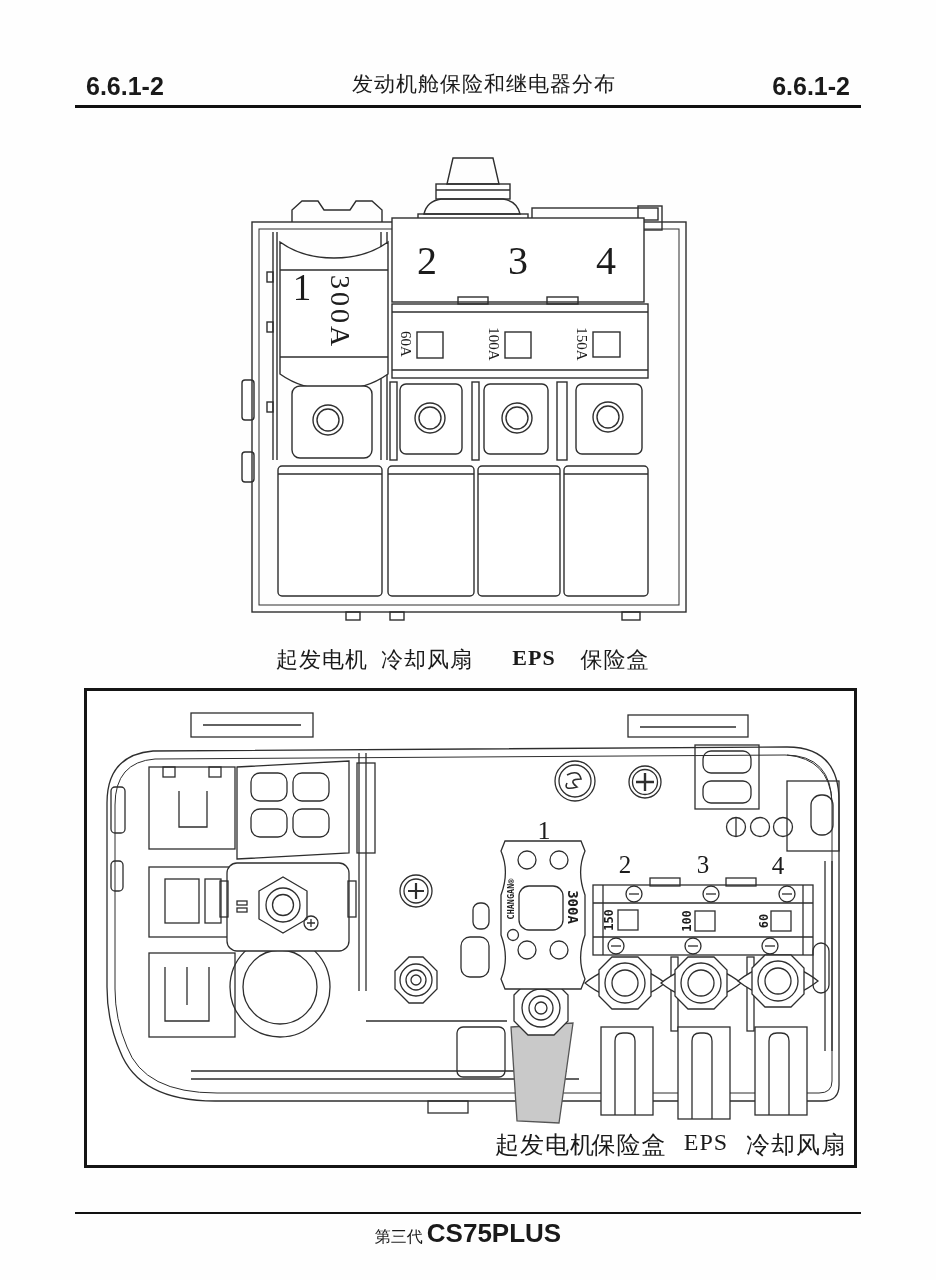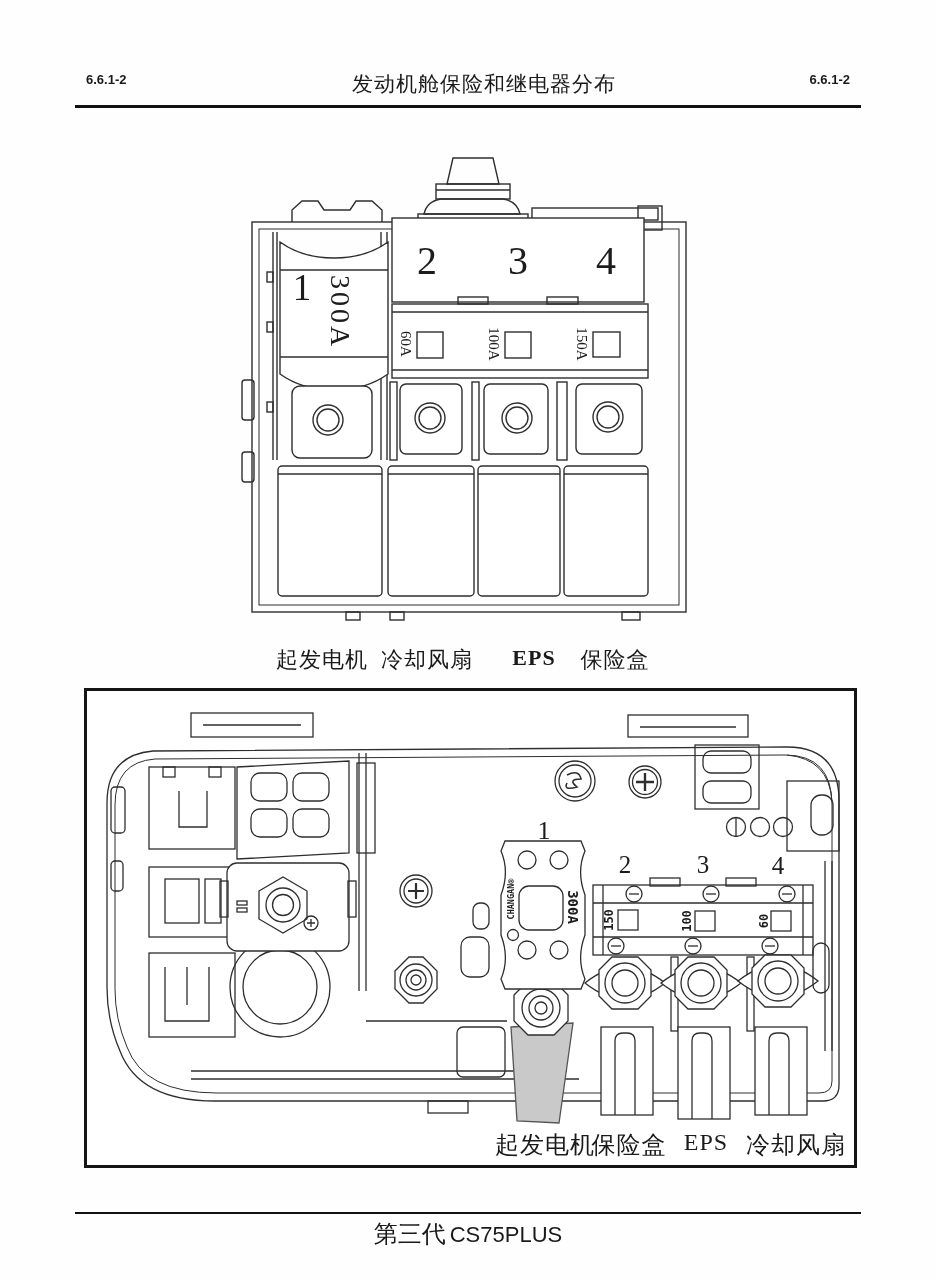--- a/index.html
+++ b/index.html
@@ -6,7 +6,7 @@
   .page{position:relative;width:936px;height:1280px;background:#fefefe;overflow:hidden;
         font-family:"Liberation Serif","DejaVu Serif",serif;color:#1a1a1a;}
   .abs{position:absolute;}
-  .hdr-code{font-family:"Liberation Sans","DejaVu Sans",sans-serif;font-weight:bold;font-size:13px;}
+  .hdr-code{font-family:"Liberation Sans","DejaVu Sans",sans-serif;font-weight:bold;font-size:25px;}
   .hdr-title{font-size:21px;letter-spacing:1px;}
   .rule{background:#111;}
   .diag-label{font-size:22px;letter-spacing:1px;text-align:center;white-space:nowrap;}

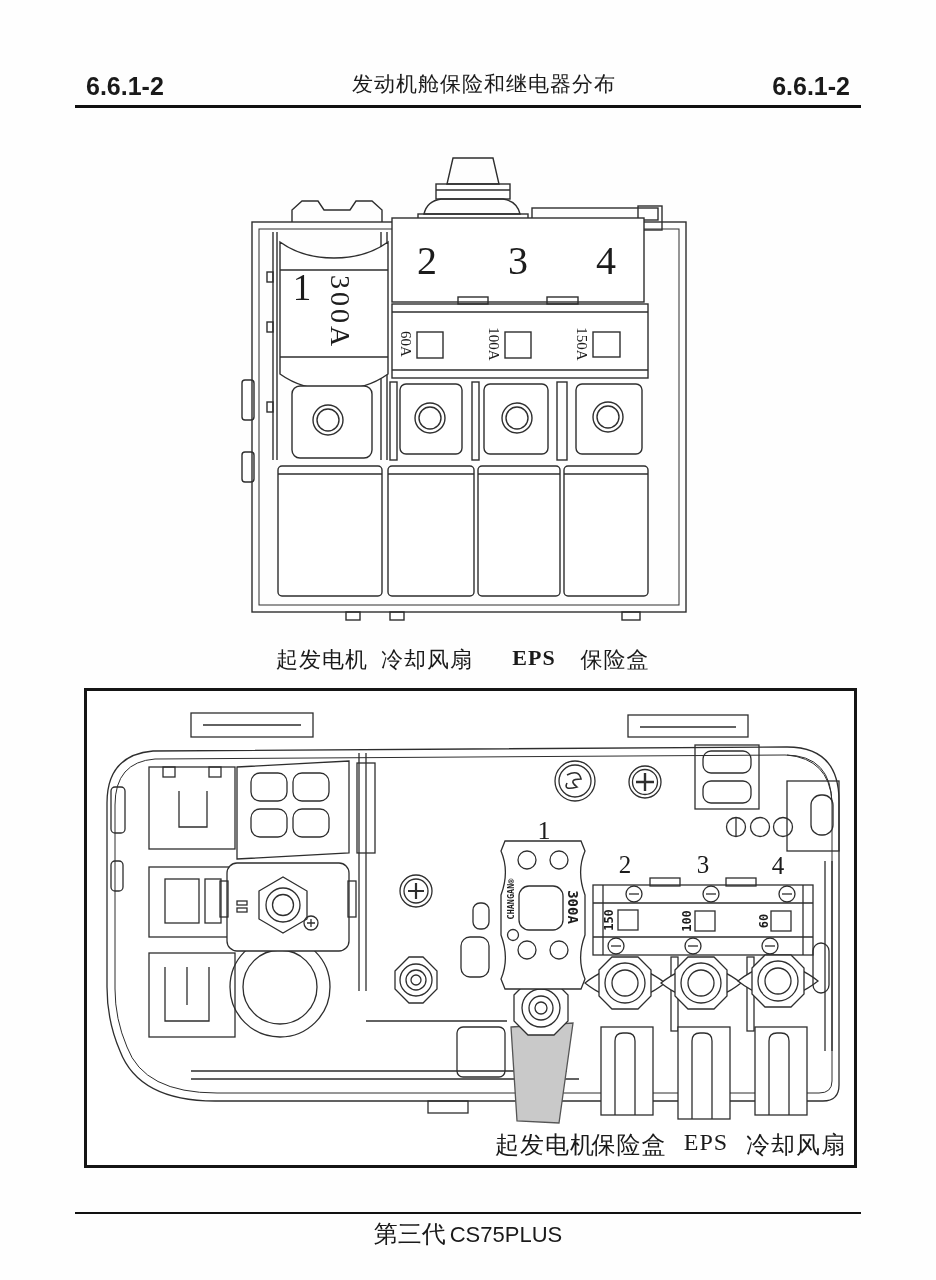--- a/index.html
+++ b/index.html
@@ -12,7 +12,7 @@
   .diag-label{font-size:22px;letter-spacing:1px;text-align:center;white-space:nowrap;}
   .photo-label{font-size:24px;letter-spacing:1px;text-align:center;white-space:nowrap;}
   .frame{border:3px solid #151515;background:#fff;}
-  .footer-series{font-size:24px;margin-top:23px;}
+  .footer-series{font-size:16px;margin-top:23px;}
   .footer-model{font-family:"Liberation Sans","DejaVu Sans",sans-serif;font-weight:normal;font-size:22px;}
   svg text{fill:#1c1c1c;}
   .num-serif{font-family:"Liberation Serif","DejaVu Serif",serif;}

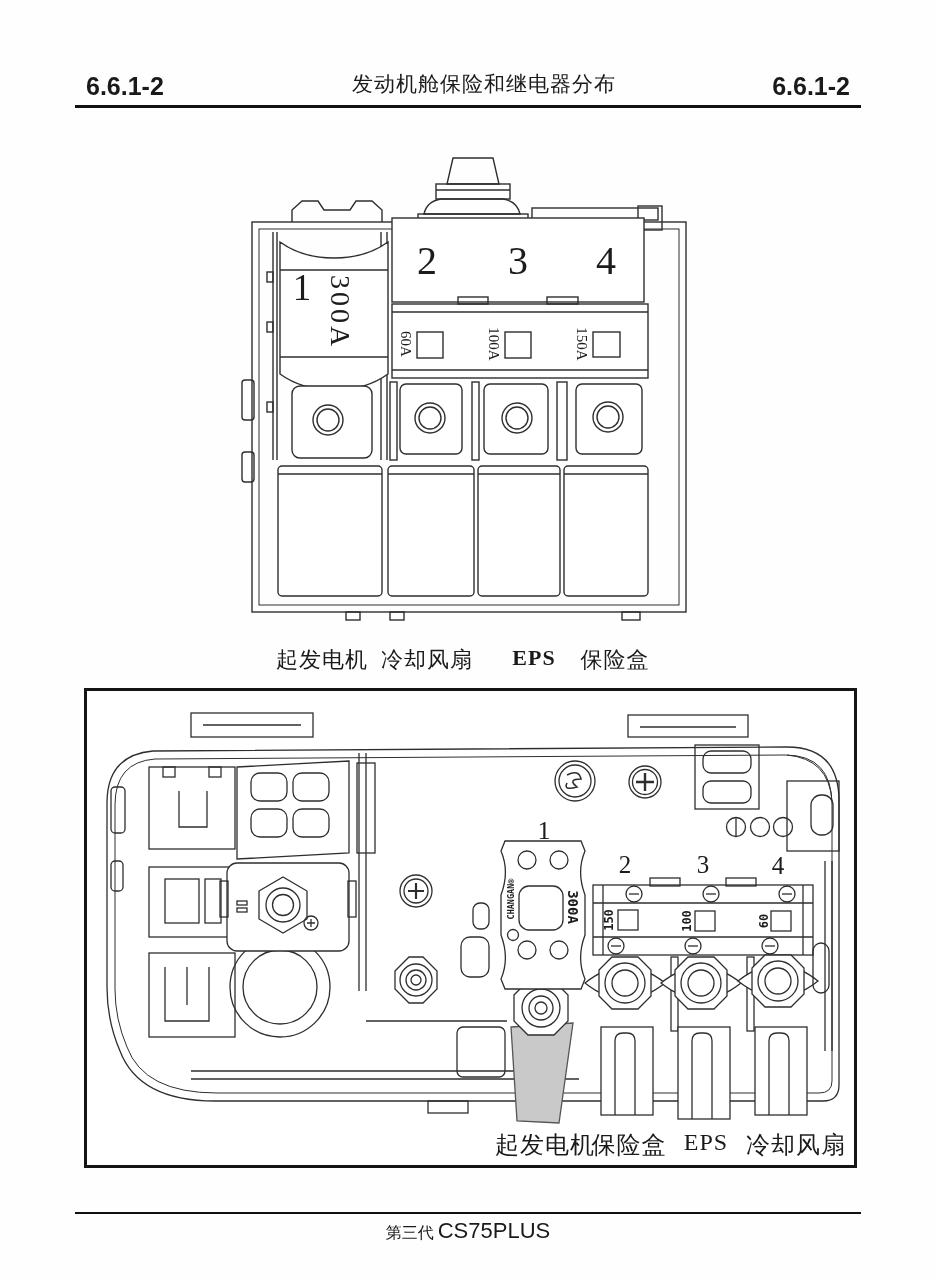--- a/index.html
+++ b/index.html
@@ -13,7 +13,7 @@
   .photo-label{font-size:24px;letter-spacing:1px;text-align:center;white-space:nowrap;}
   .frame{border:3px solid #151515;background:#fff;}
   .footer-series{font-size:16px;margin-top:23px;}
-  .footer-model{font-family:"Liberation Sans","DejaVu Sans",sans-serif;font-weight:normal;font-size:22px;}
+  .footer-model{font-family:"Liberation Sans","DejaVu Sans",sans-serif;font-weight:bold;font-size:26px;}
   svg text{fill:#1c1c1c;}
   .num-serif{font-family:"Liberation Serif","DejaVu Serif",serif;}
   .stamp{font-family:"DejaVu Sans Mono","Liberation Mono",monospace;font-weight:bold;}

